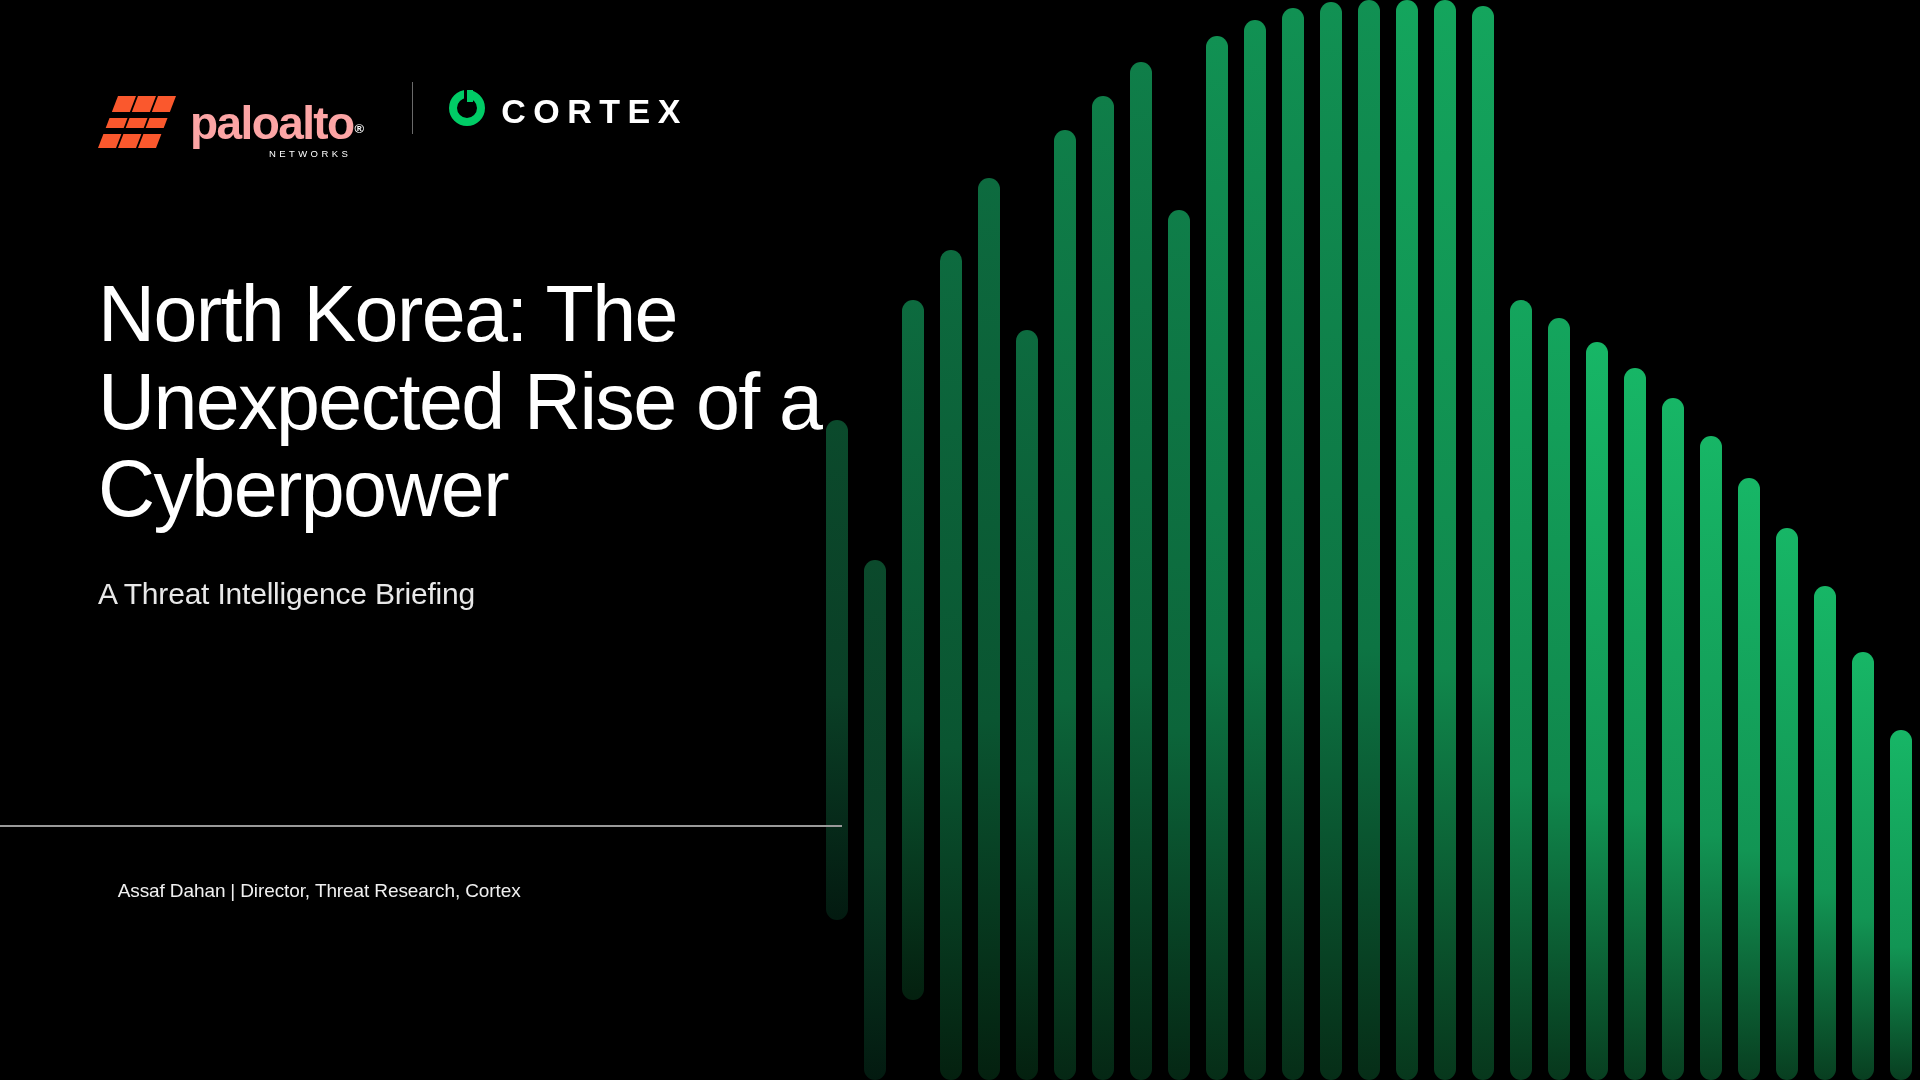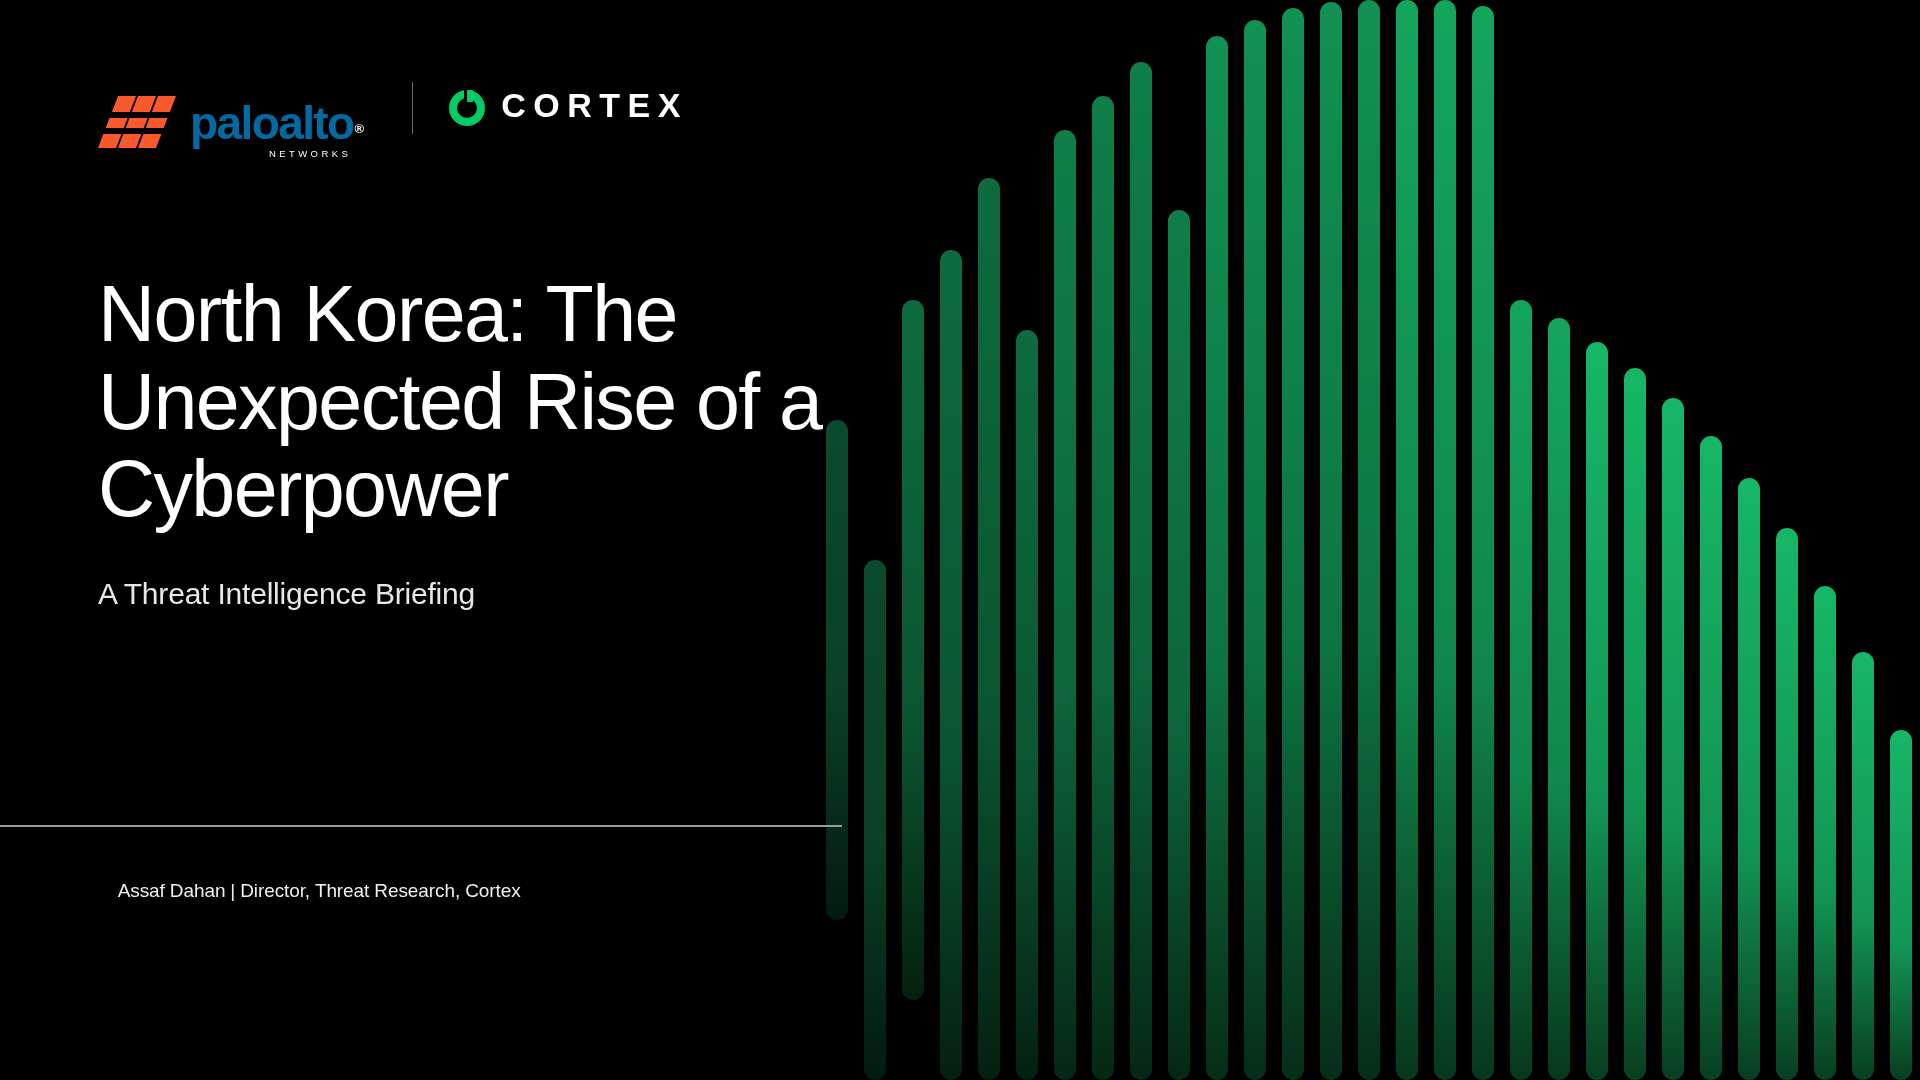--- a/index.html
+++ b/index.html
@@ -38,7 +38,7 @@
   .pan-mark { display:block; }
   .pan-wordblock { position:relative; padding-bottom:2px; }
   .pan-word {
-    color:#0369a1;
+    color:#fca5a5;
     font-size:46px;
     font-weight:700;
     letter-spacing:-1.6px;

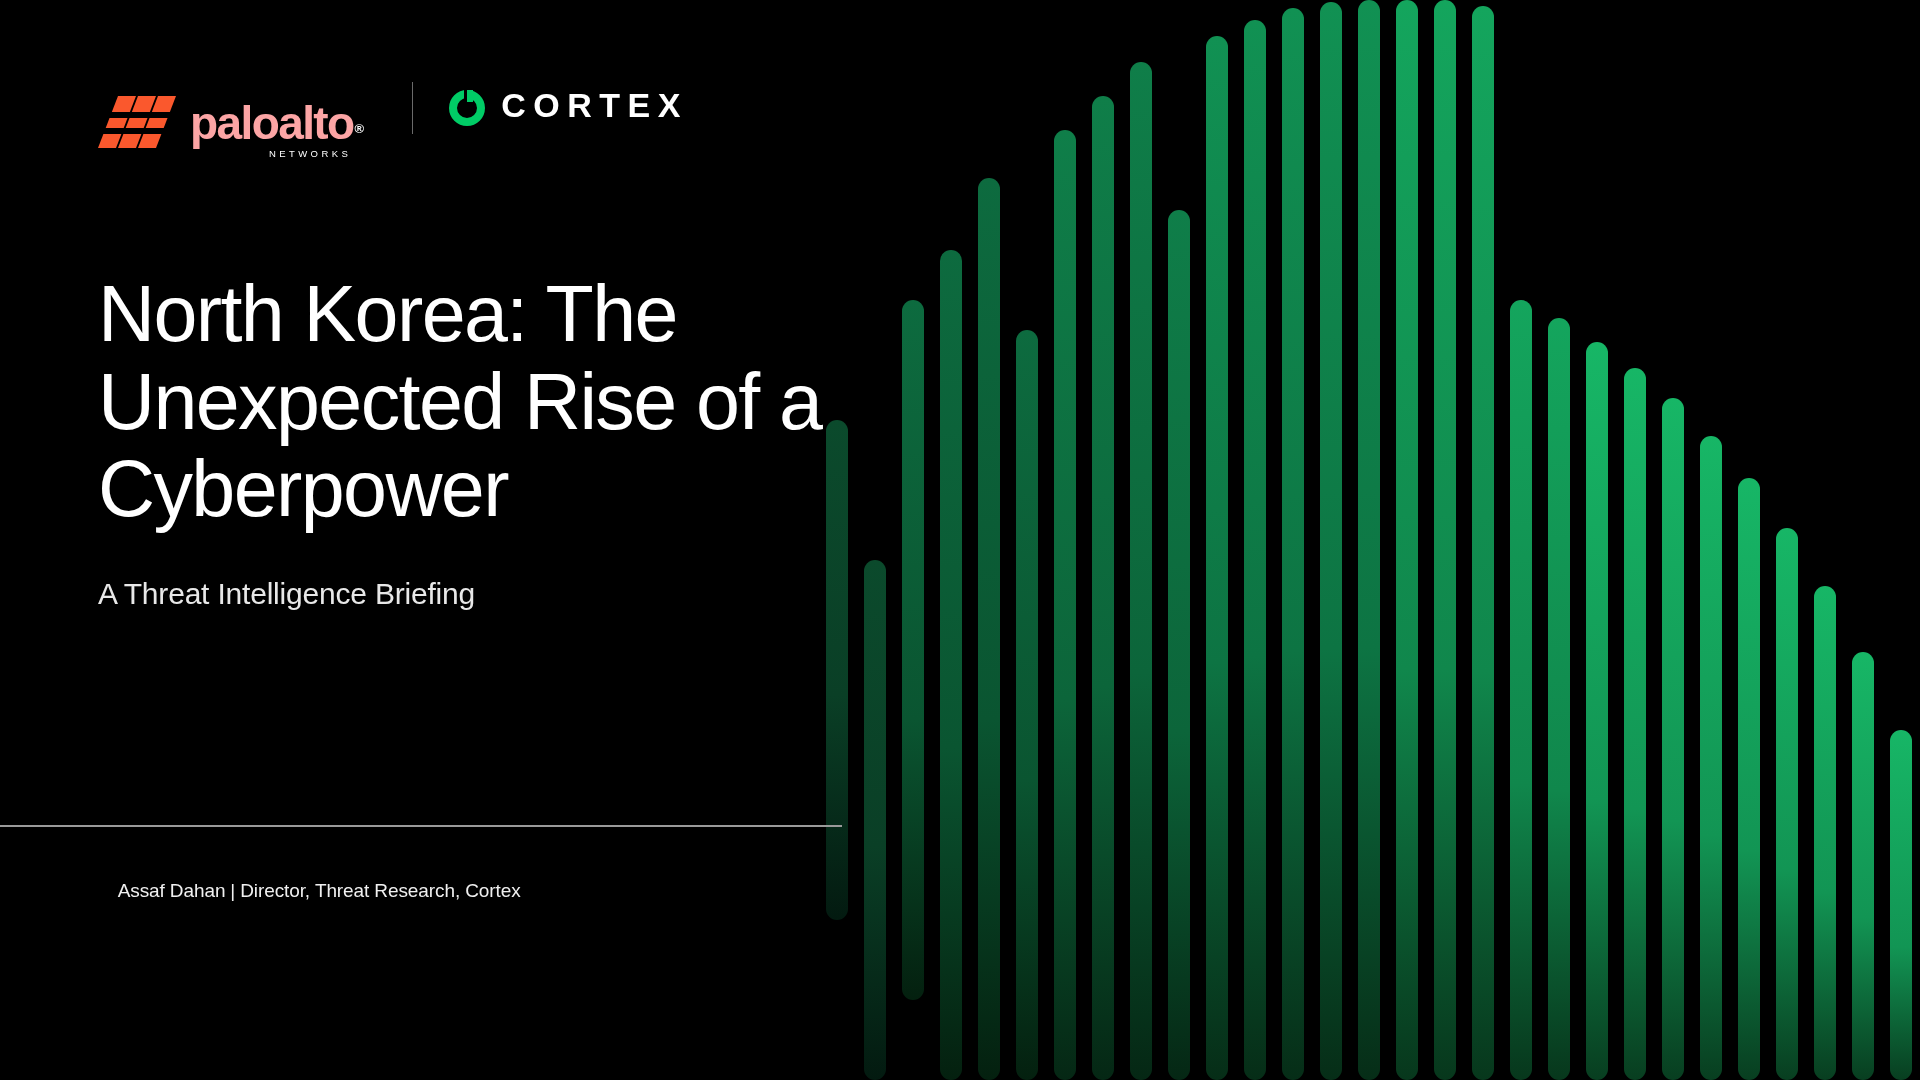--- a/index.html
+++ b/index.html
@@ -61,7 +61,7 @@
     background:#6a6a6a;
     margin:0 36px 0 48px;
   }
-  .cortex-logo { display:flex; align-items:flex-start; gap:16px; }
+  .cortex-logo { display:flex; align-items:flex-end; gap:16px; }
   .cortex-word {
     color:#ffffff;
     font-size:34px;

